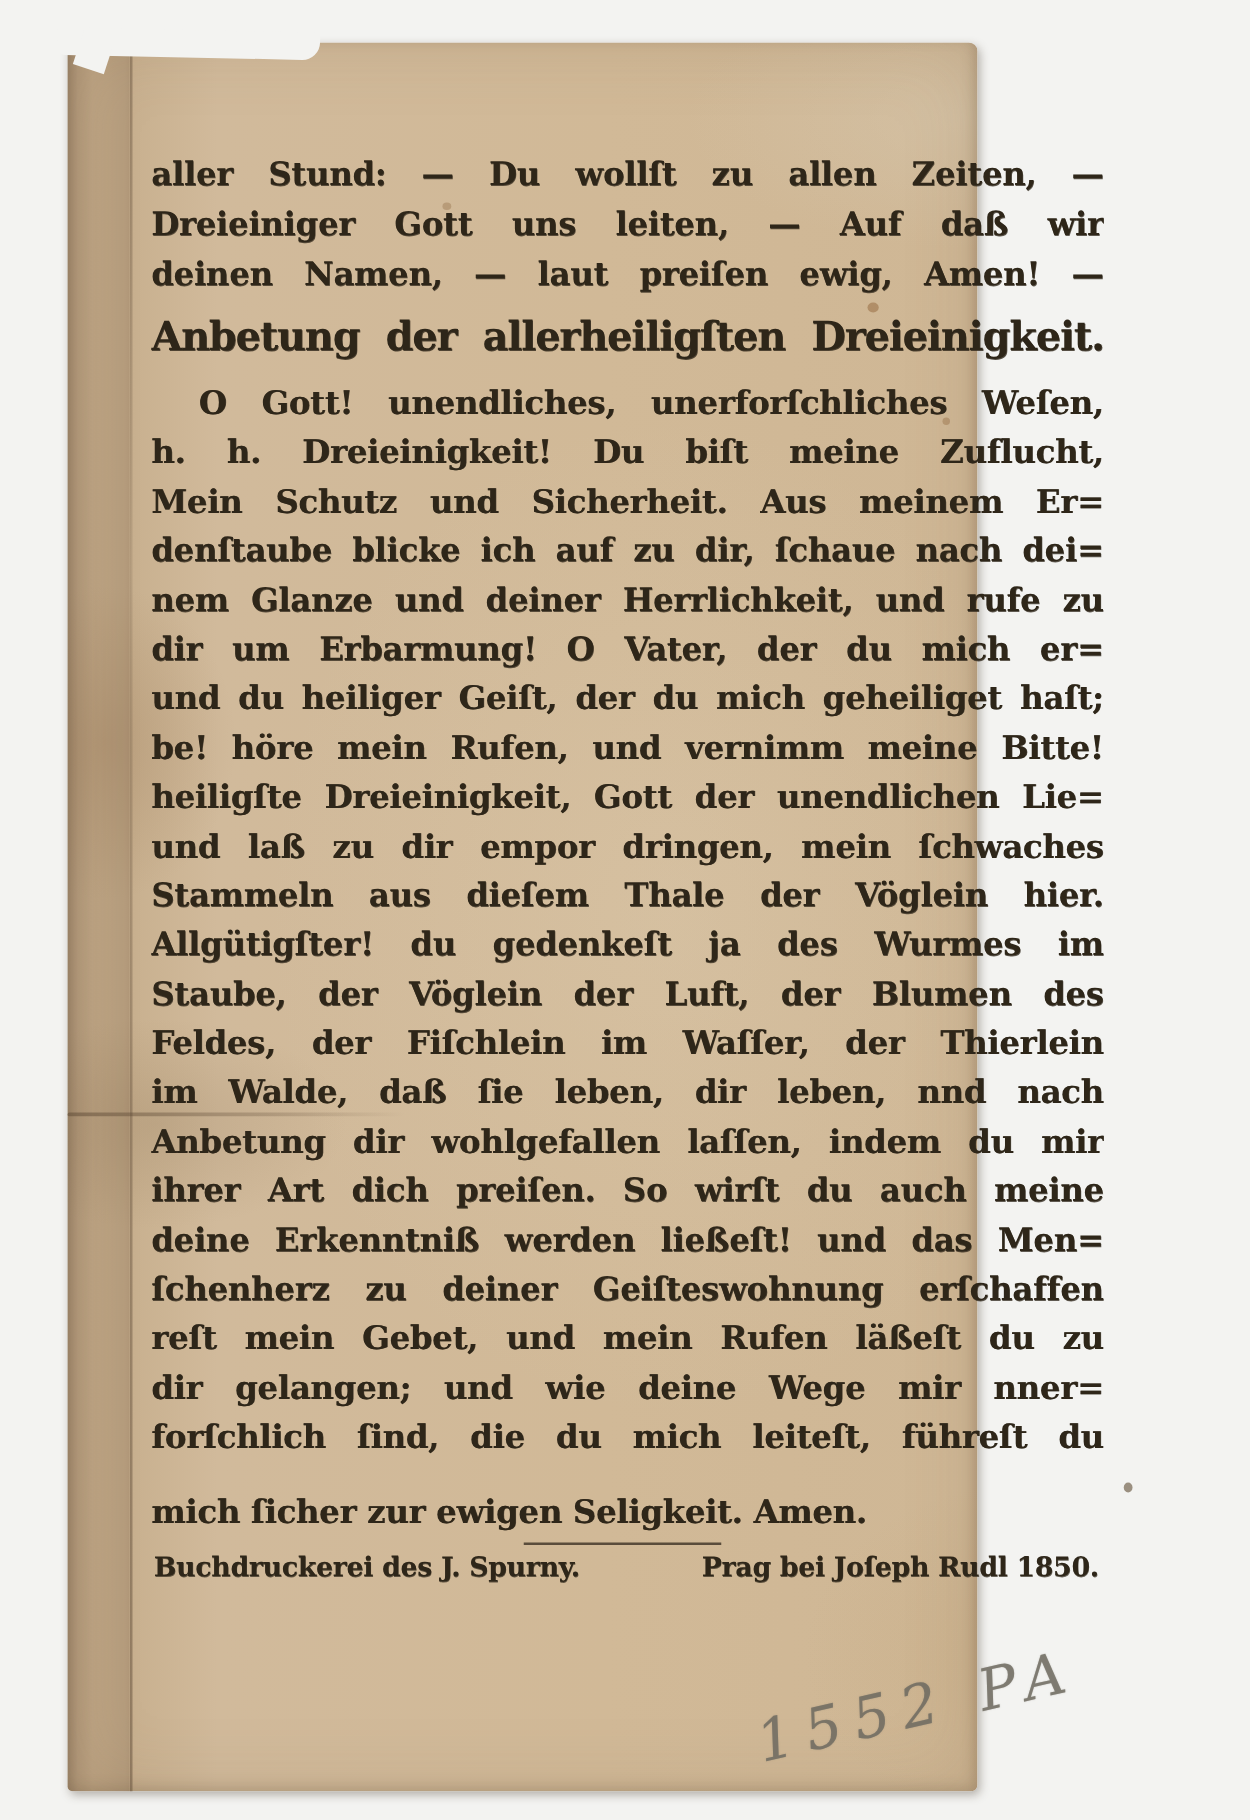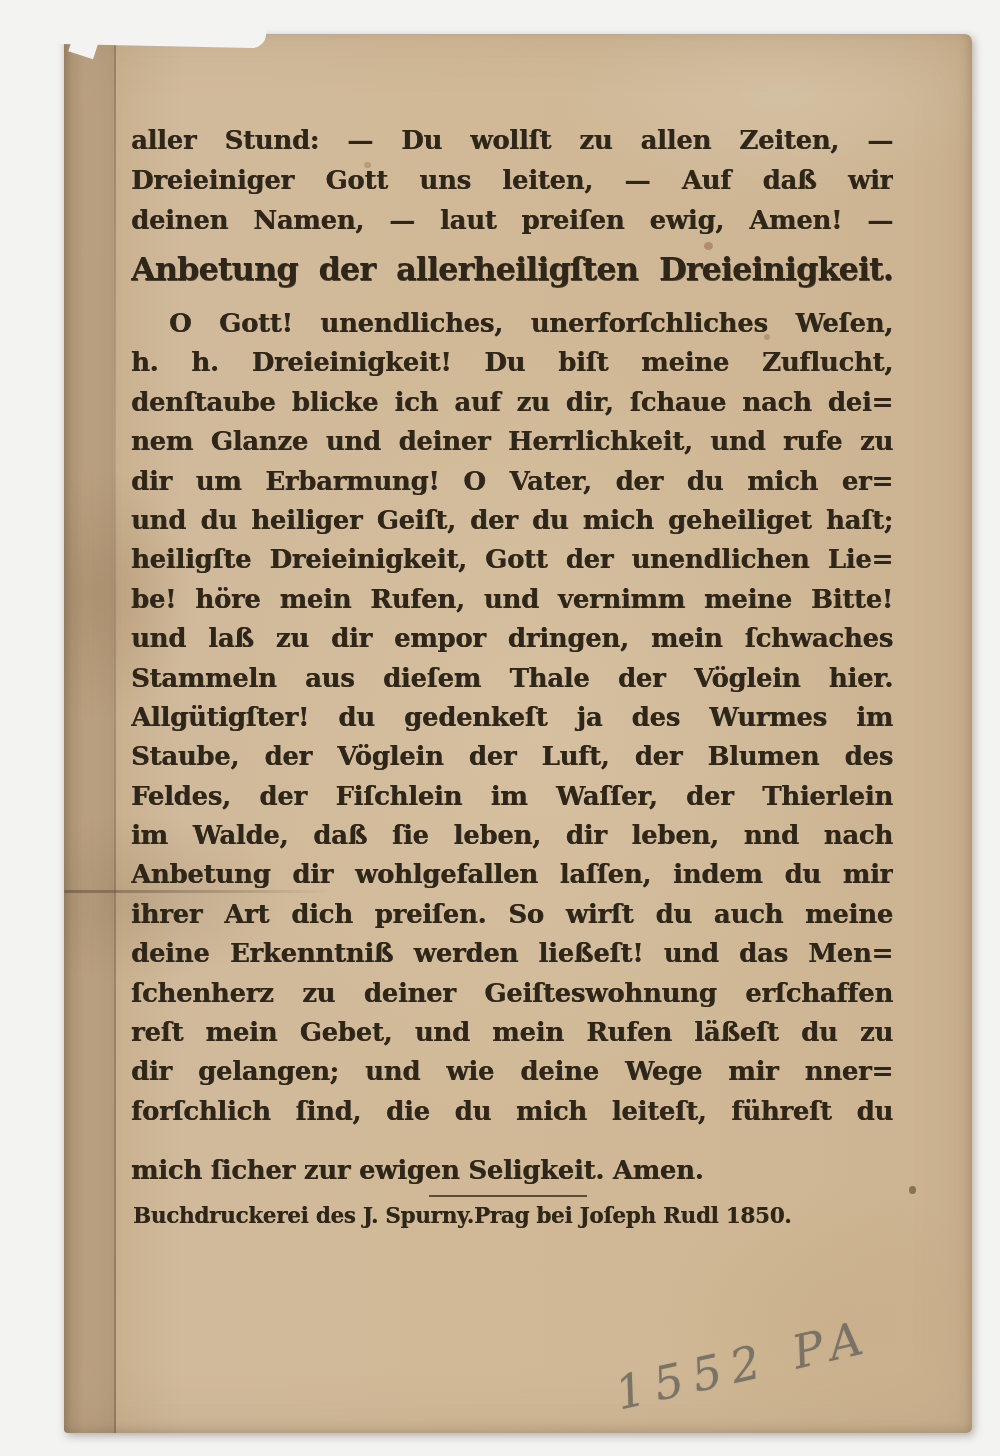--- a/index.html
+++ b/index.html
@@ -12,7 +12,7 @@
   .scan{position:absolute;inset:0;}
   
   .paper{
-    position:absolute;left:64px;top:34px;width:908px;height:1399px;
+    position:absolute;left:54px;top:34px;width:728px;height:1399px;
     background:
       radial-gradient(ellipse 150px 180px at 30px 560px, rgba(140,105,70,.25), rgba(140,105,70,0) 70%),
       radial-gradient(ellipse 220px 120px at 70px 865px, rgba(120,95,65,.18), rgba(120,95,65,0) 70%),

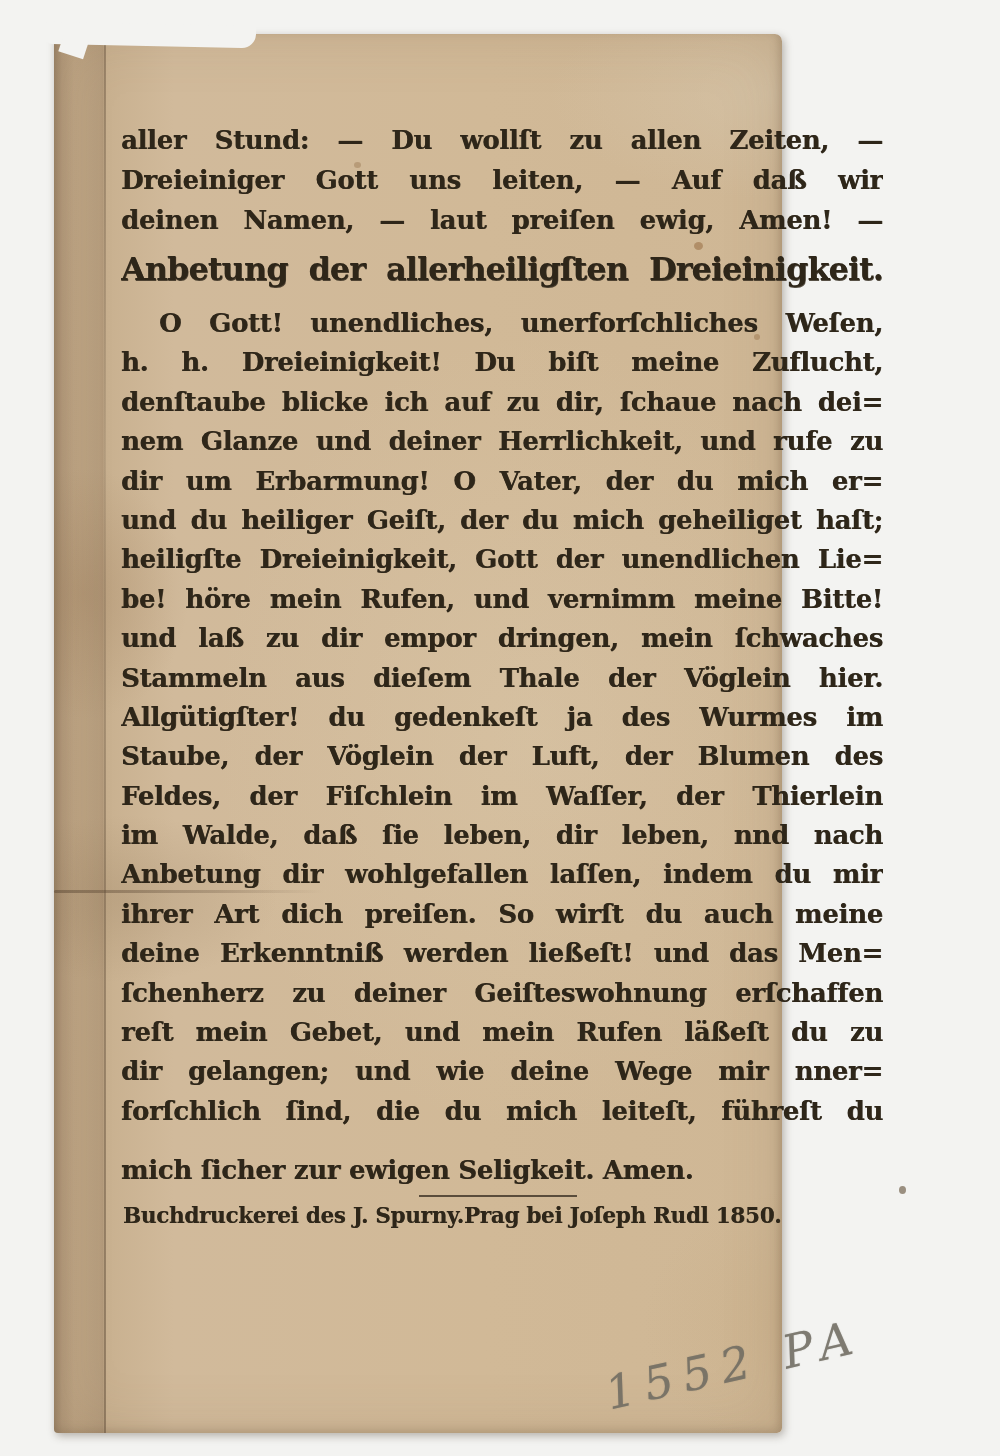--- a/index.html
+++ b/index.html
@@ -113,6 +113,7 @@
 
       <div class="line bline indent">O Gott! unendliches, unerforſchliches Weſen,</div>
       <div class="line bline">h. h. Dreieinigkeit! Du biſt meine Zuflucht,</div>
+      <div class="line bline">Mein Schutz und Sicherheit. Aus meinem Er=</div>
       <div class="line bline">denſtaube blicke ich auf zu dir, ſchaue nach dei=</div>
       <div class="line bline">nem Glanze und deiner Herrlichkeit, und rufe zu</div>
       <div class="line bline">dir um Erbarmung! O Vater, der du mich er=</div>

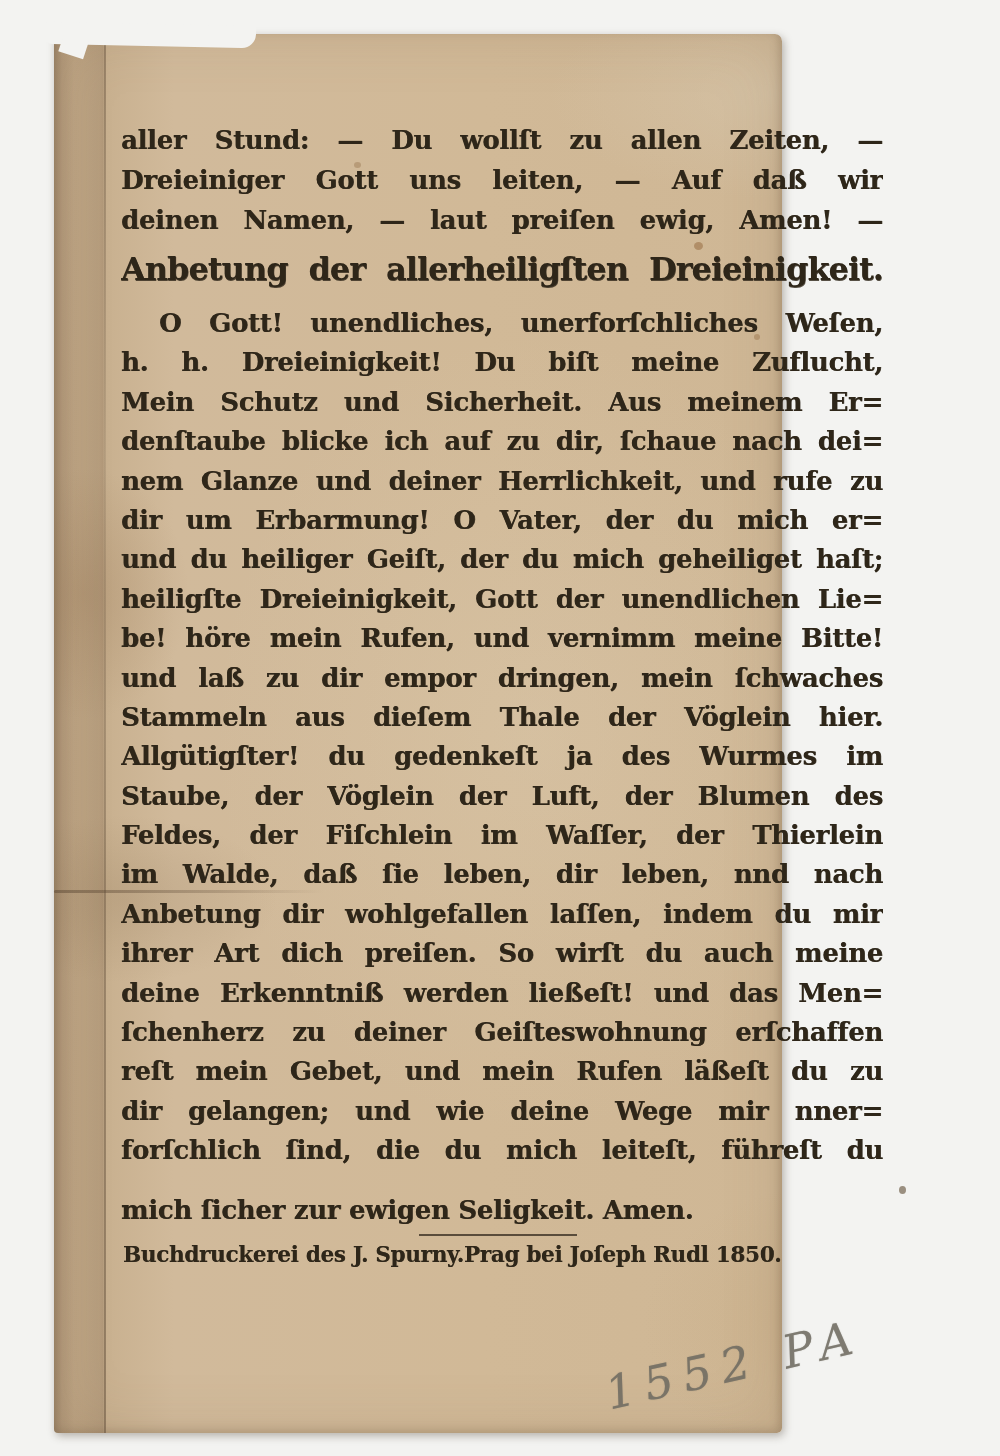--- a/index.html
+++ b/index.html
@@ -118,8 +118,8 @@
       <div class="line bline">nem Glanze und deiner Herrlichkeit, und rufe zu</div>
       <div class="line bline">dir um Erbarmung! O Vater, der du mich er=</div>
       <div class="line bline">und du heiliger Geiſt, der du mich geheiliget haſt;</div>
+      <div class="line bline">be! höre mein Rufen, und vernimm meine Bitte!</div>
       <div class="line bline">heiligſte Dreieinigkeit, Gott der unendlichen Lie=</div>
-      <div class="line bline">be! höre mein Rufen, und vernimm meine Bitte!</div>
       <div class="line bline">und laß zu dir empor dringen, mein ſchwaches</div>
       <div class="line bline">Stammeln aus dieſem Thale der Vöglein hier.</div>
       <div class="line bline">Allgütigſter! du gedenkeſt ja des Wurmes im</div>

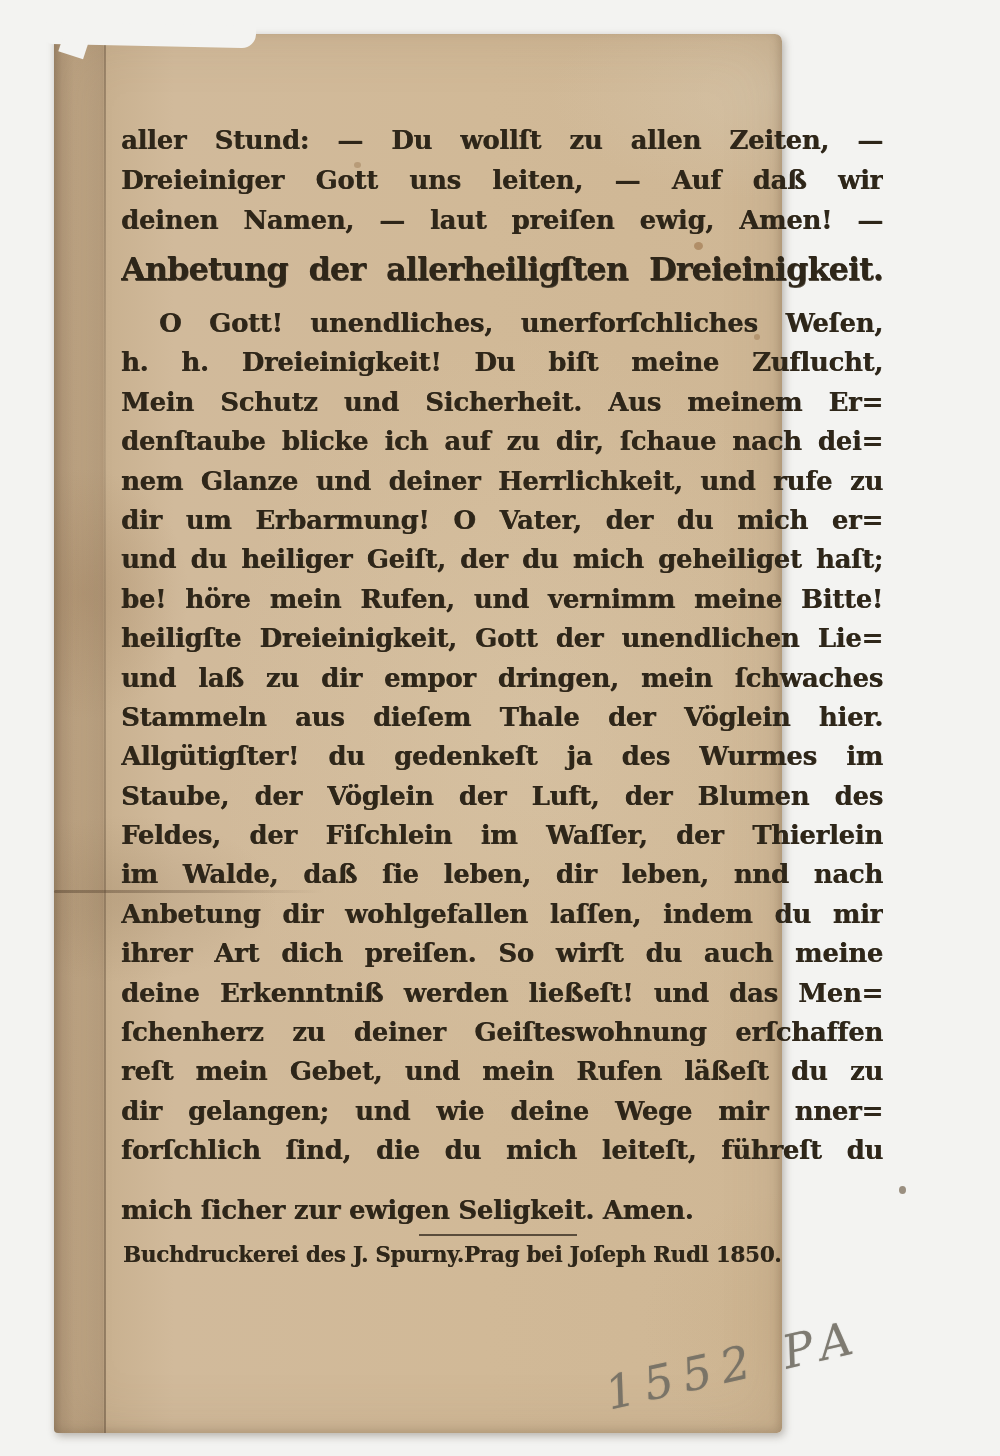--- a/index.html
+++ b/index.html
@@ -73,7 +73,7 @@
     background:rgba(50,40,28,.75);
   }
   .imprint{
-    display:flex;
+    display:flex;justify-content:space-between;
     height:36px;line-height:34px;font-size:21.5px;font-weight:700;
     letter-spacing:-.3px;padding:0 4px 0 2px;
     text-shadow:.3px .3px .3px rgba(46,38,25,.7);

